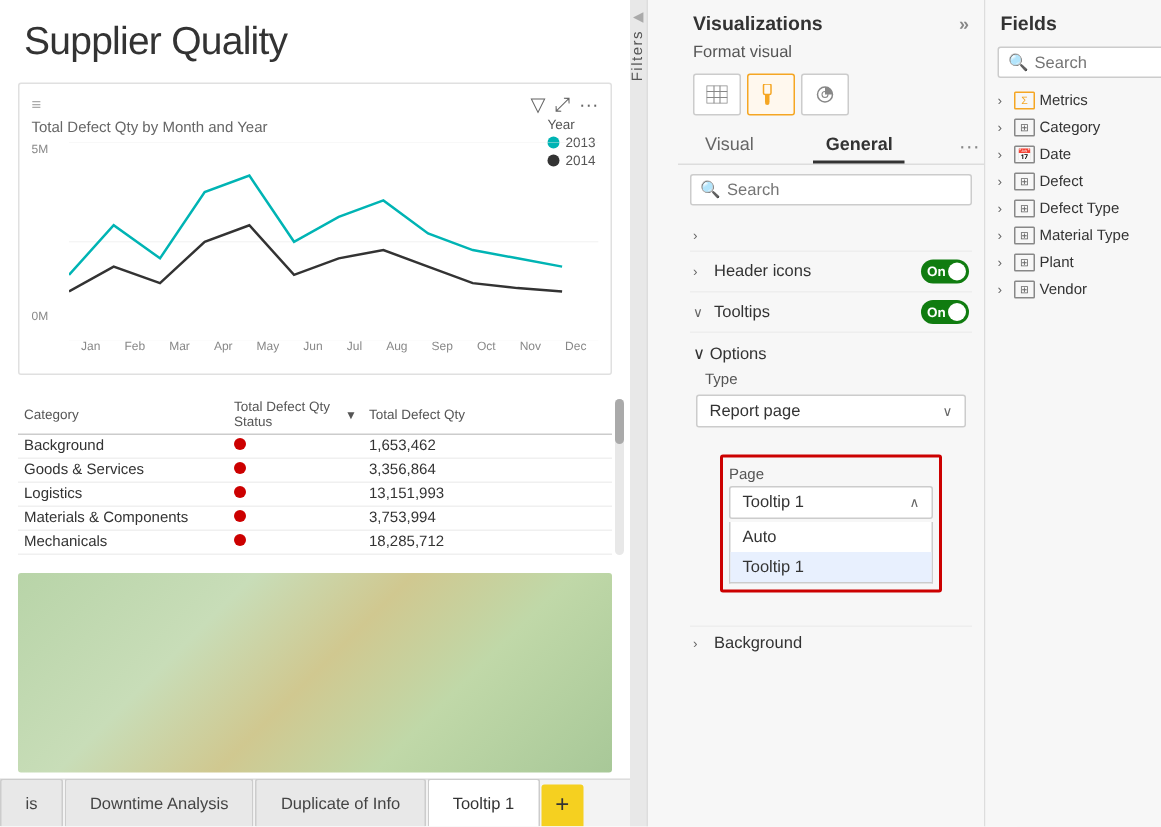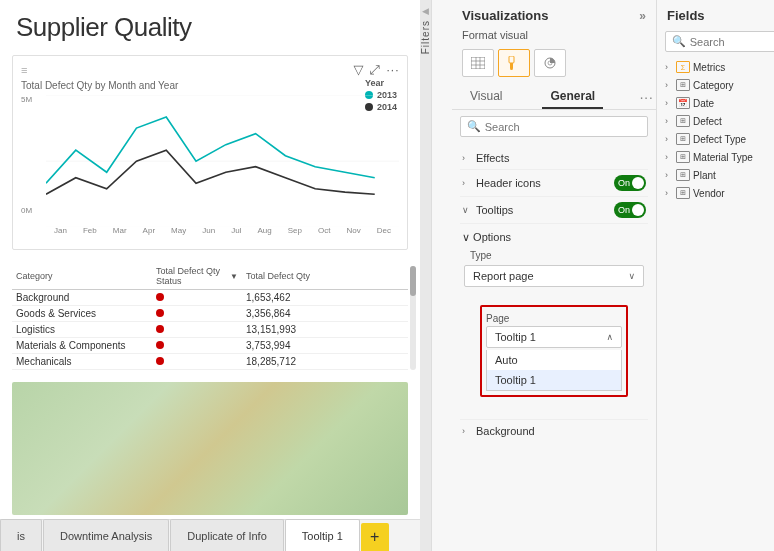--- a/index.html
+++ b/index.html
@@ -78,7 +78,6 @@
       right: 10px;
       font-size: 9px;
       color: #555;
-      font-weight: bold;
     }
     .legend-item {
       display: flex;

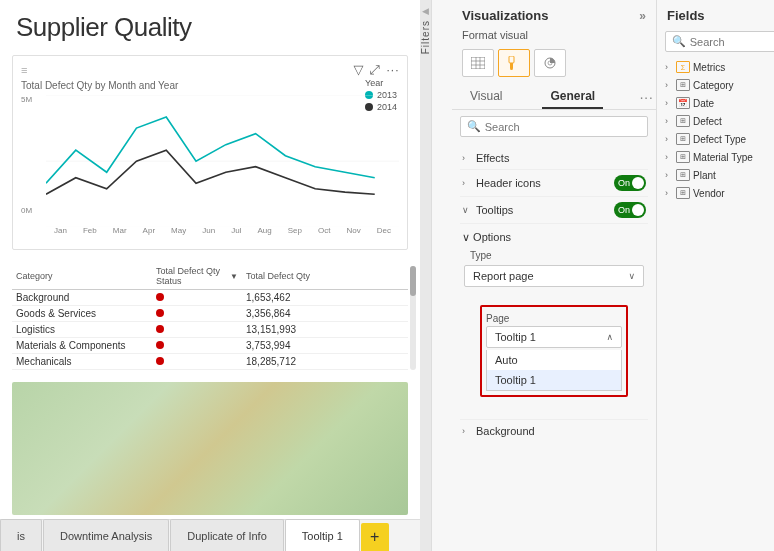--- a/index.html
+++ b/index.html
@@ -769,7 +769,6 @@
 
           <div class="section-row">
             <span class="section-chevron">›</span>
-            <span class="section-label">Effects</span>
           </div>
 
           <div class="section-row">

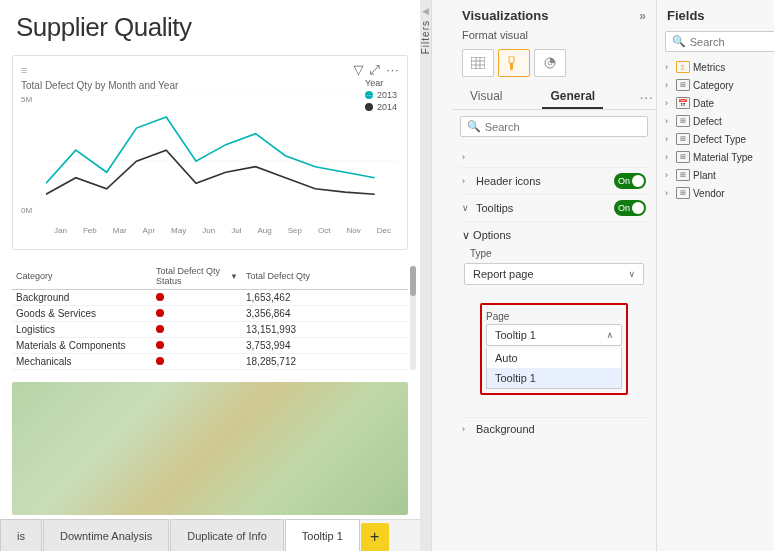--- a/index.html
+++ b/index.html
@@ -427,7 +427,7 @@
       color: #fff;
       position: absolute;
       left: 4px;
-      font-weight: 400;
+      font-weight: 700;
     }
 
     

